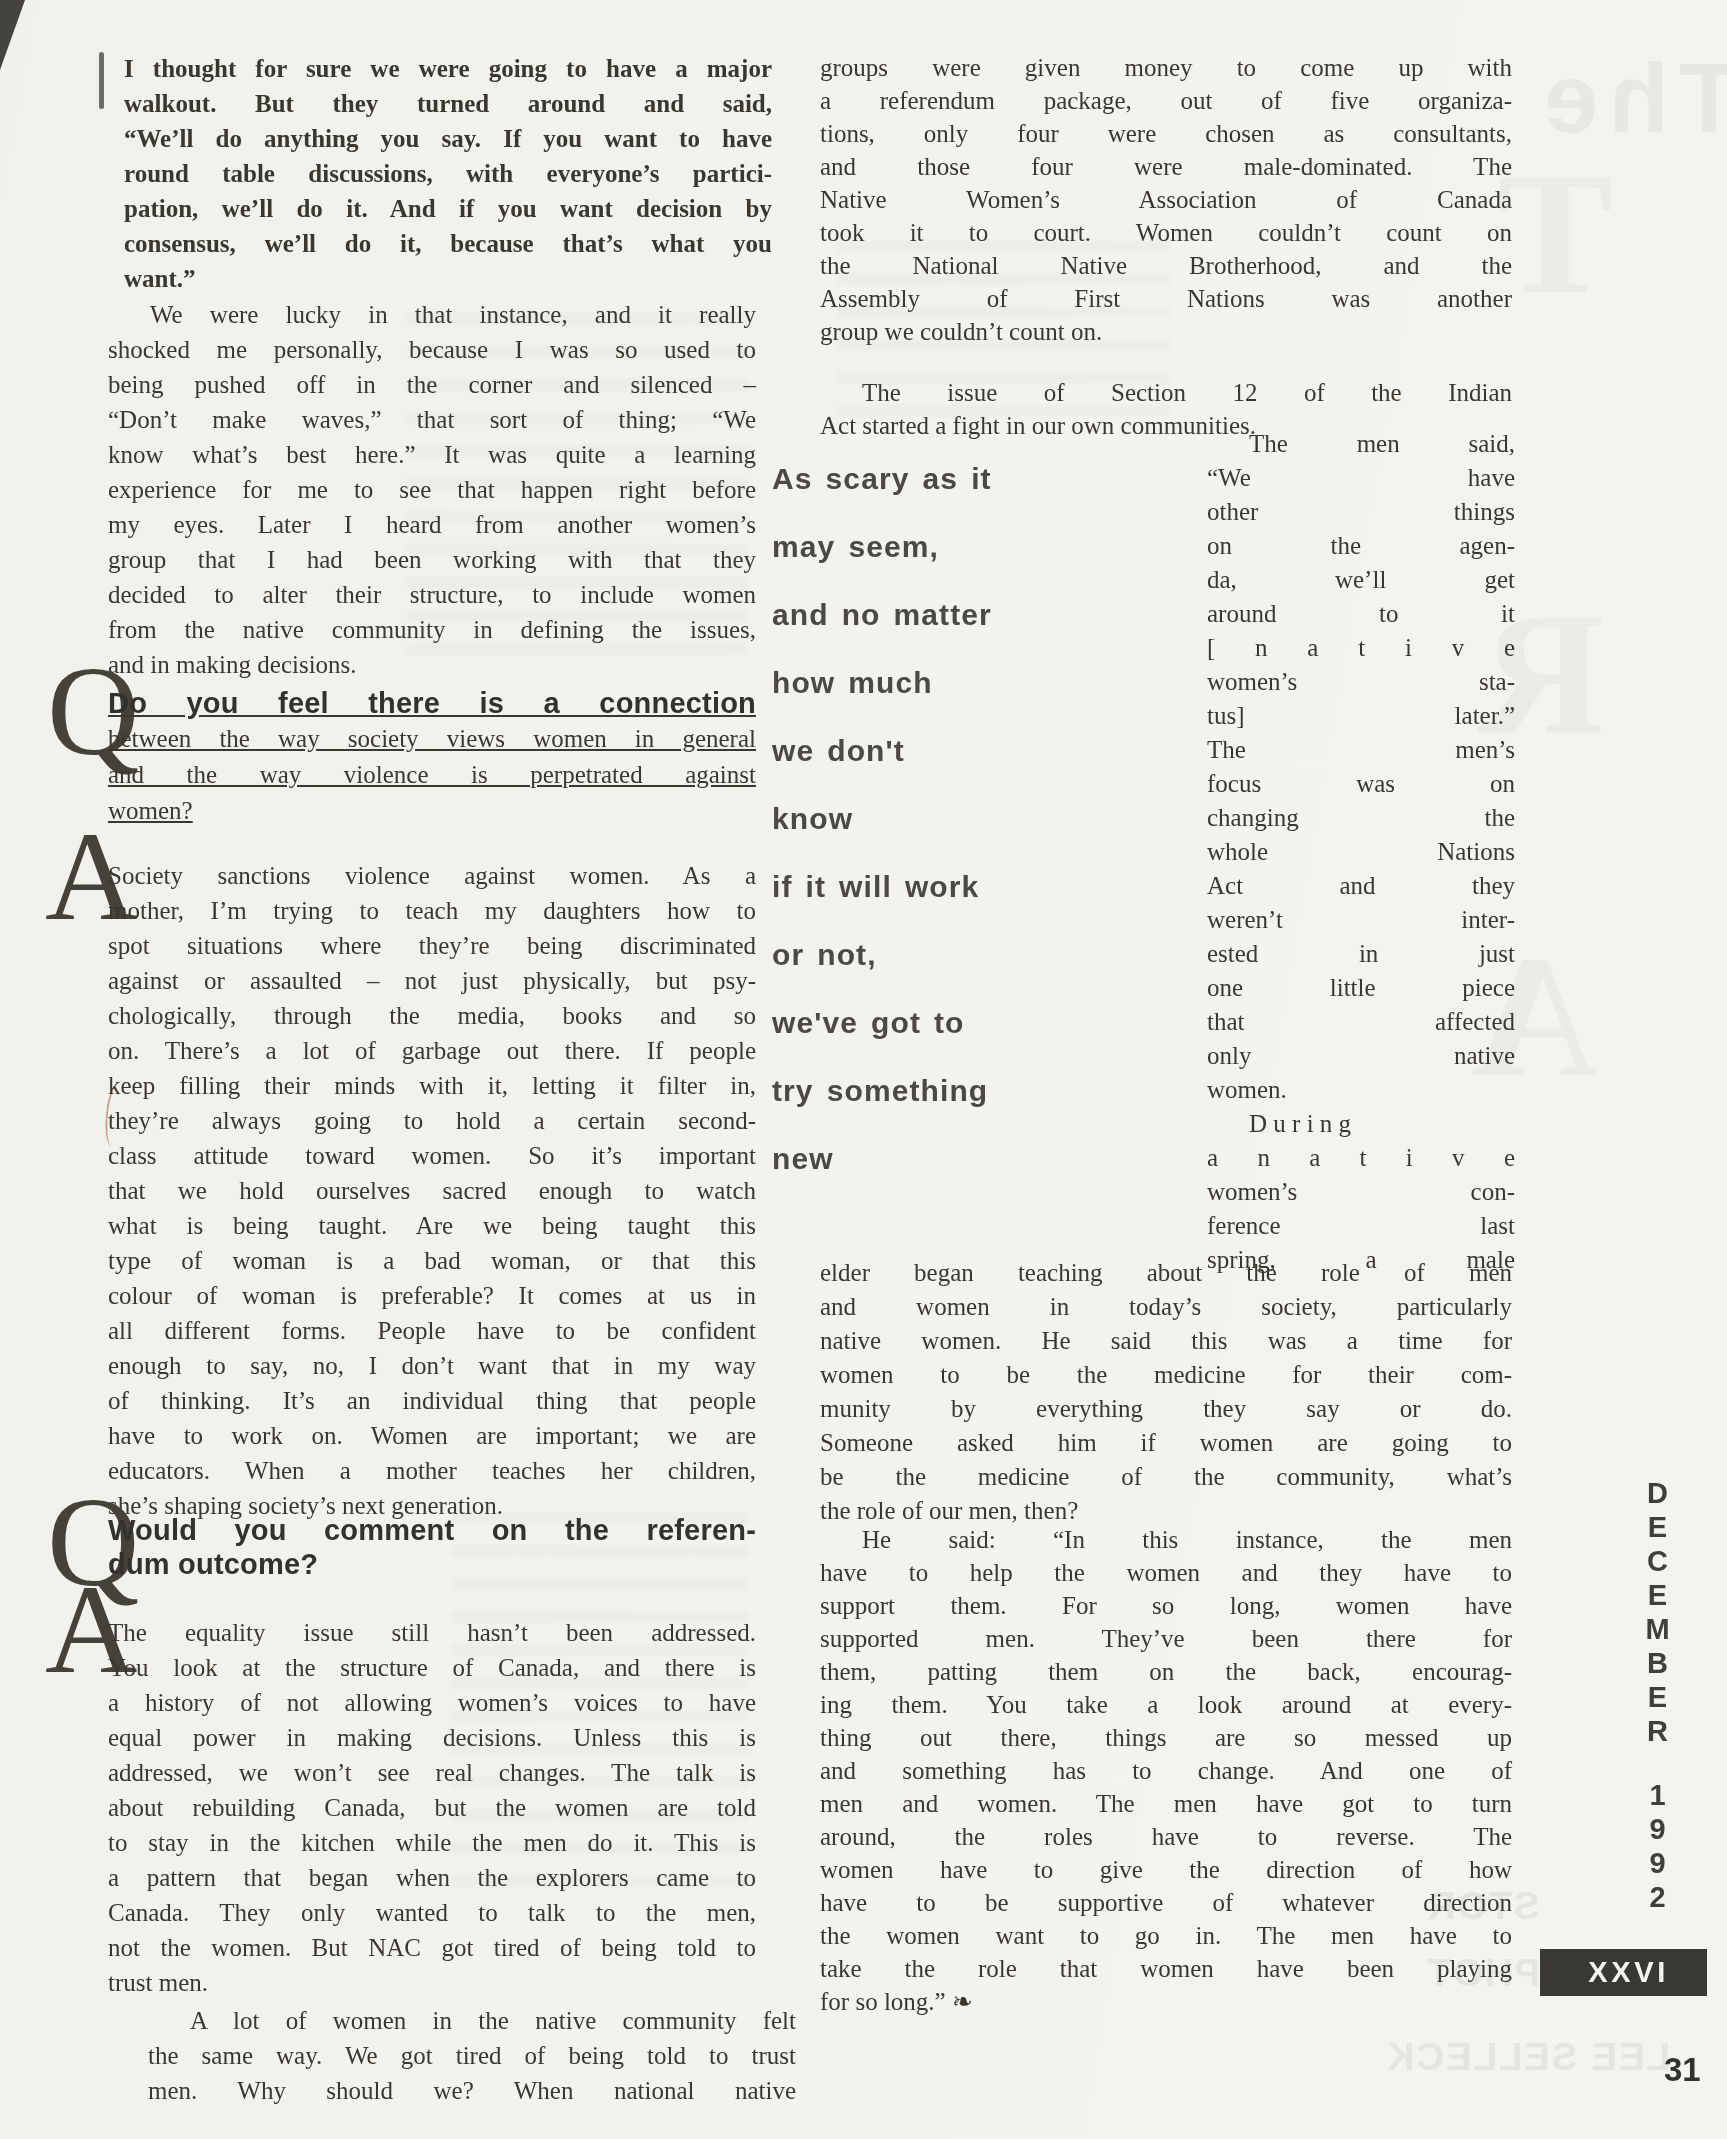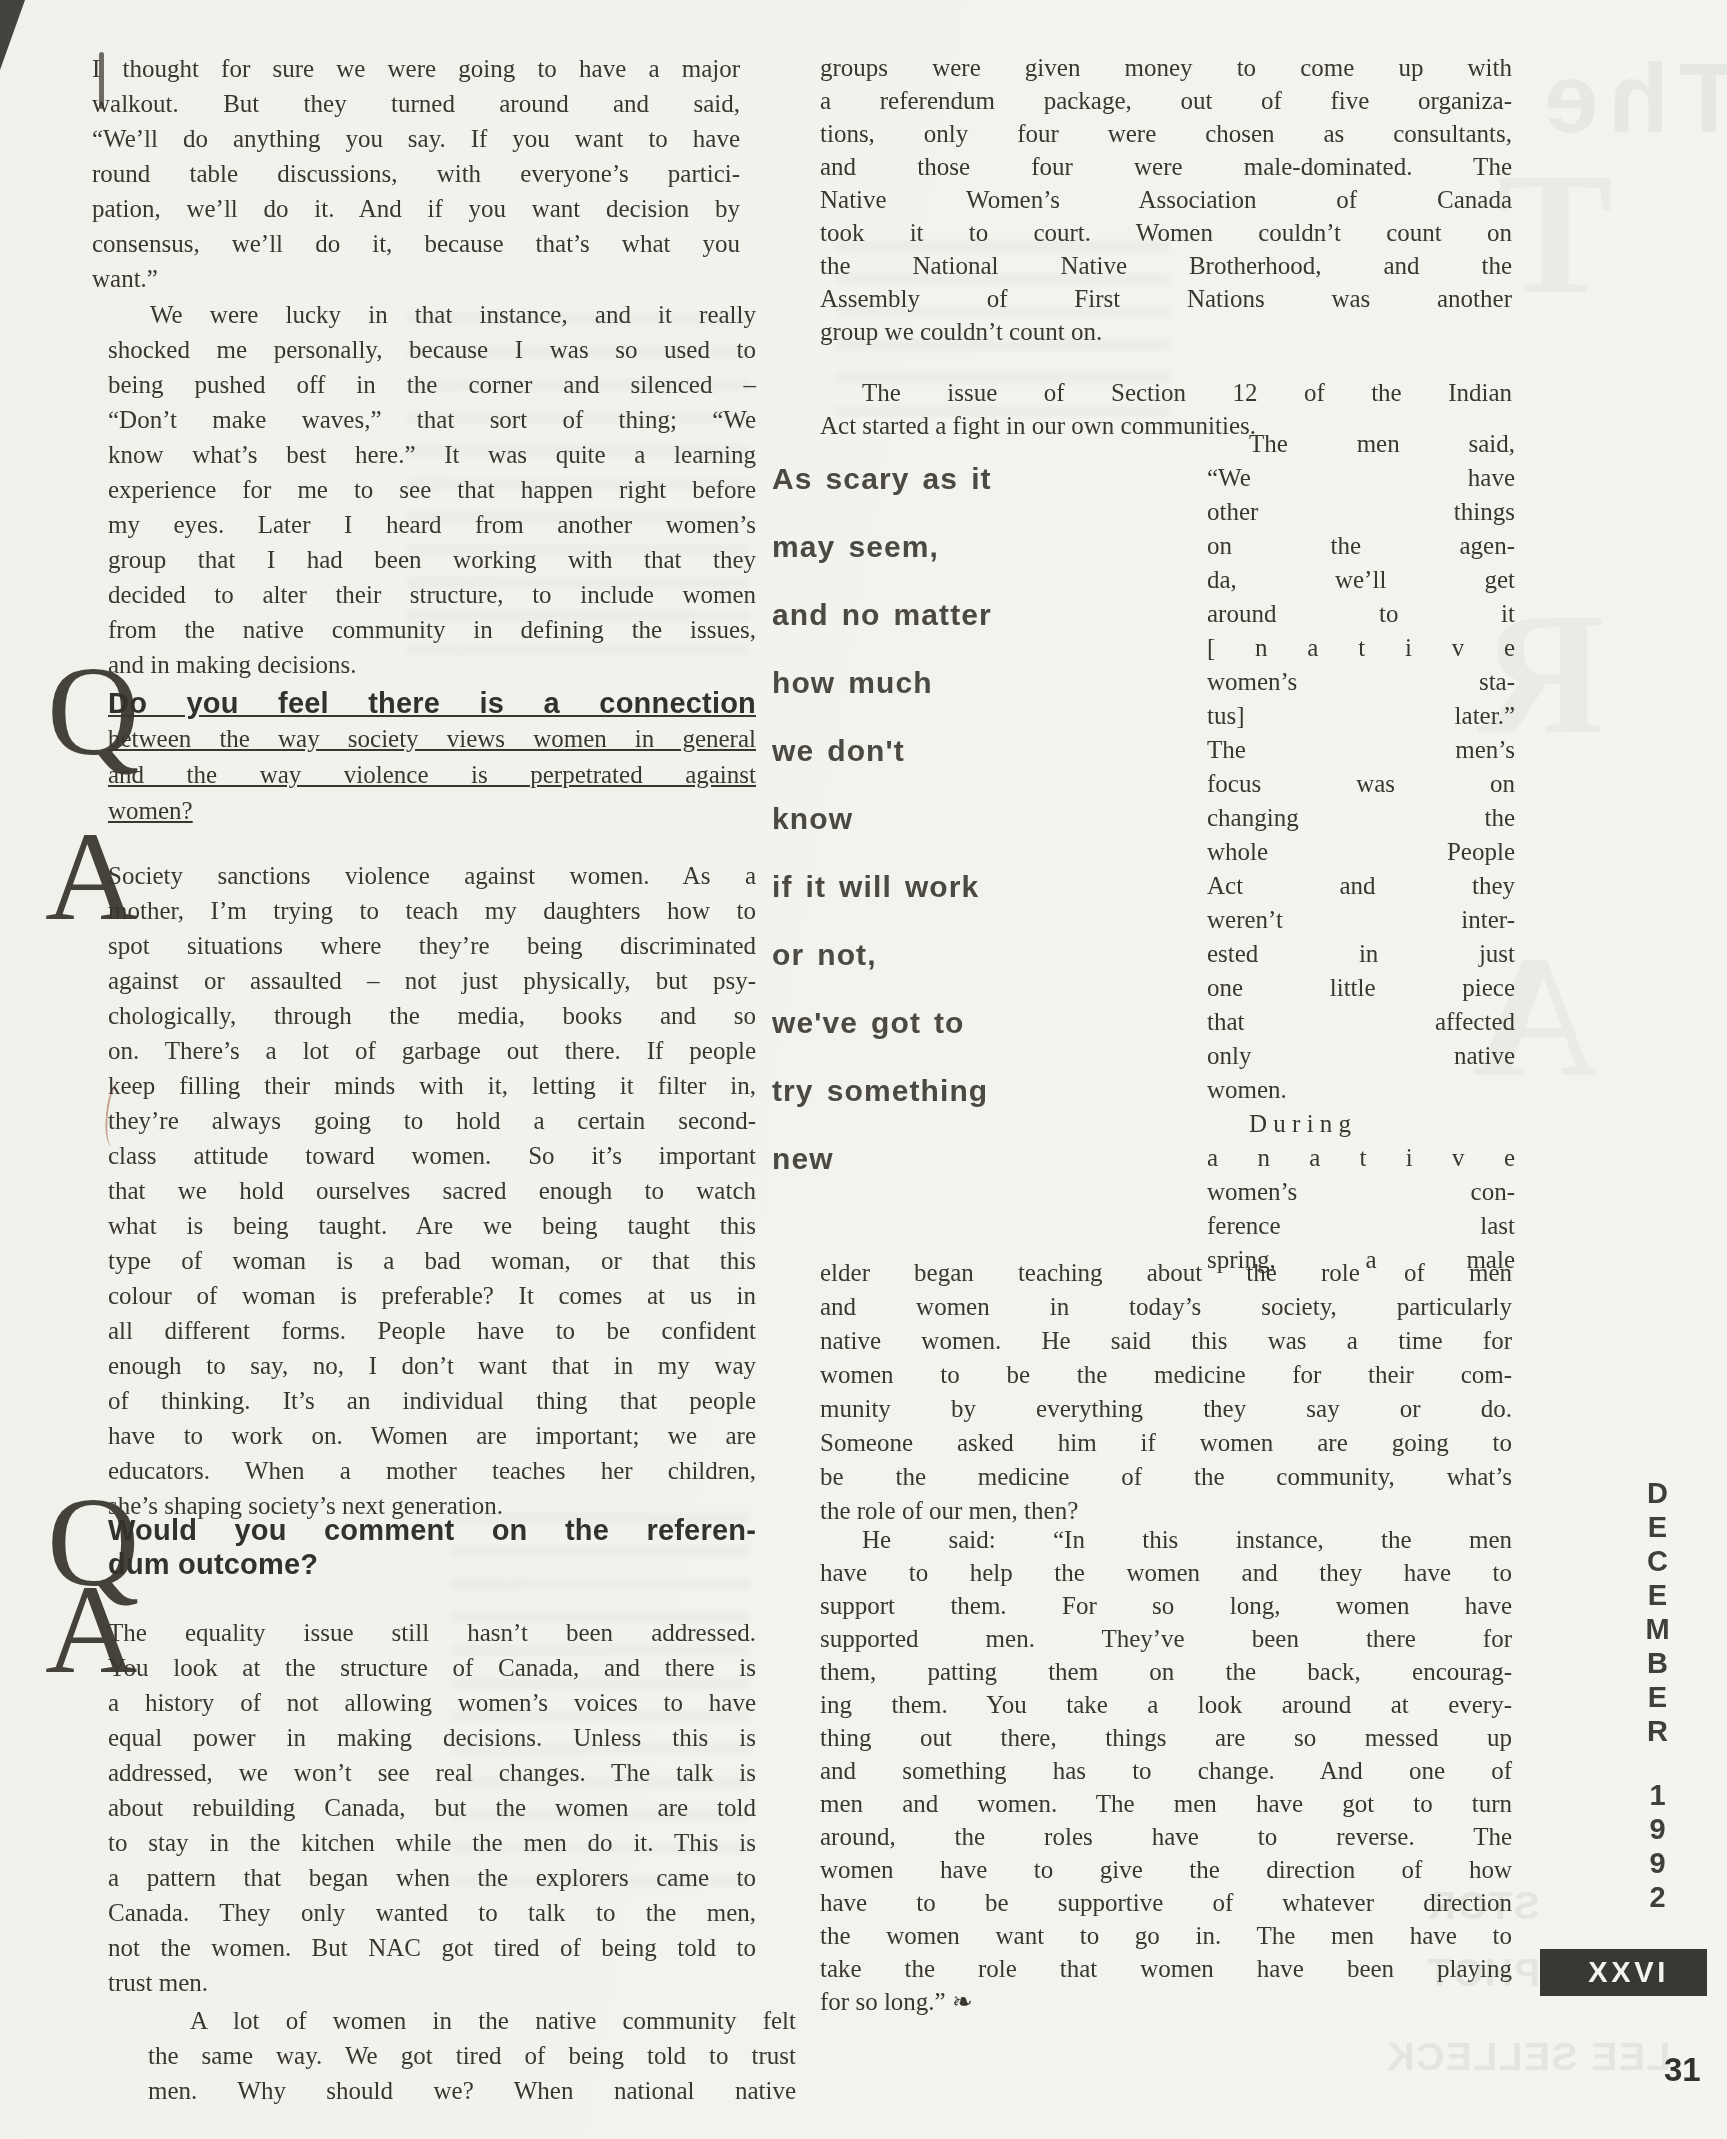--- a/index.html
+++ b/index.html
@@ -59,7 +59,7 @@
   <div class="edge-dash"></div>
   <div class="scratch"></div>
 
-  <div class="block serif" style="left:92px;top:51px;width:648px;line-height:35px;">
+  <div class="block serif" style="left:124px;top:51px;width:648px;line-height:35px;font-weight:bold;">
       <div class="ln">I thought for sure we were going to have a major</div>
       <div class="ln">walkout. But they turned around and said,</div>
       <div class="ln">“We’ll do anything you say. If you want to have</div>

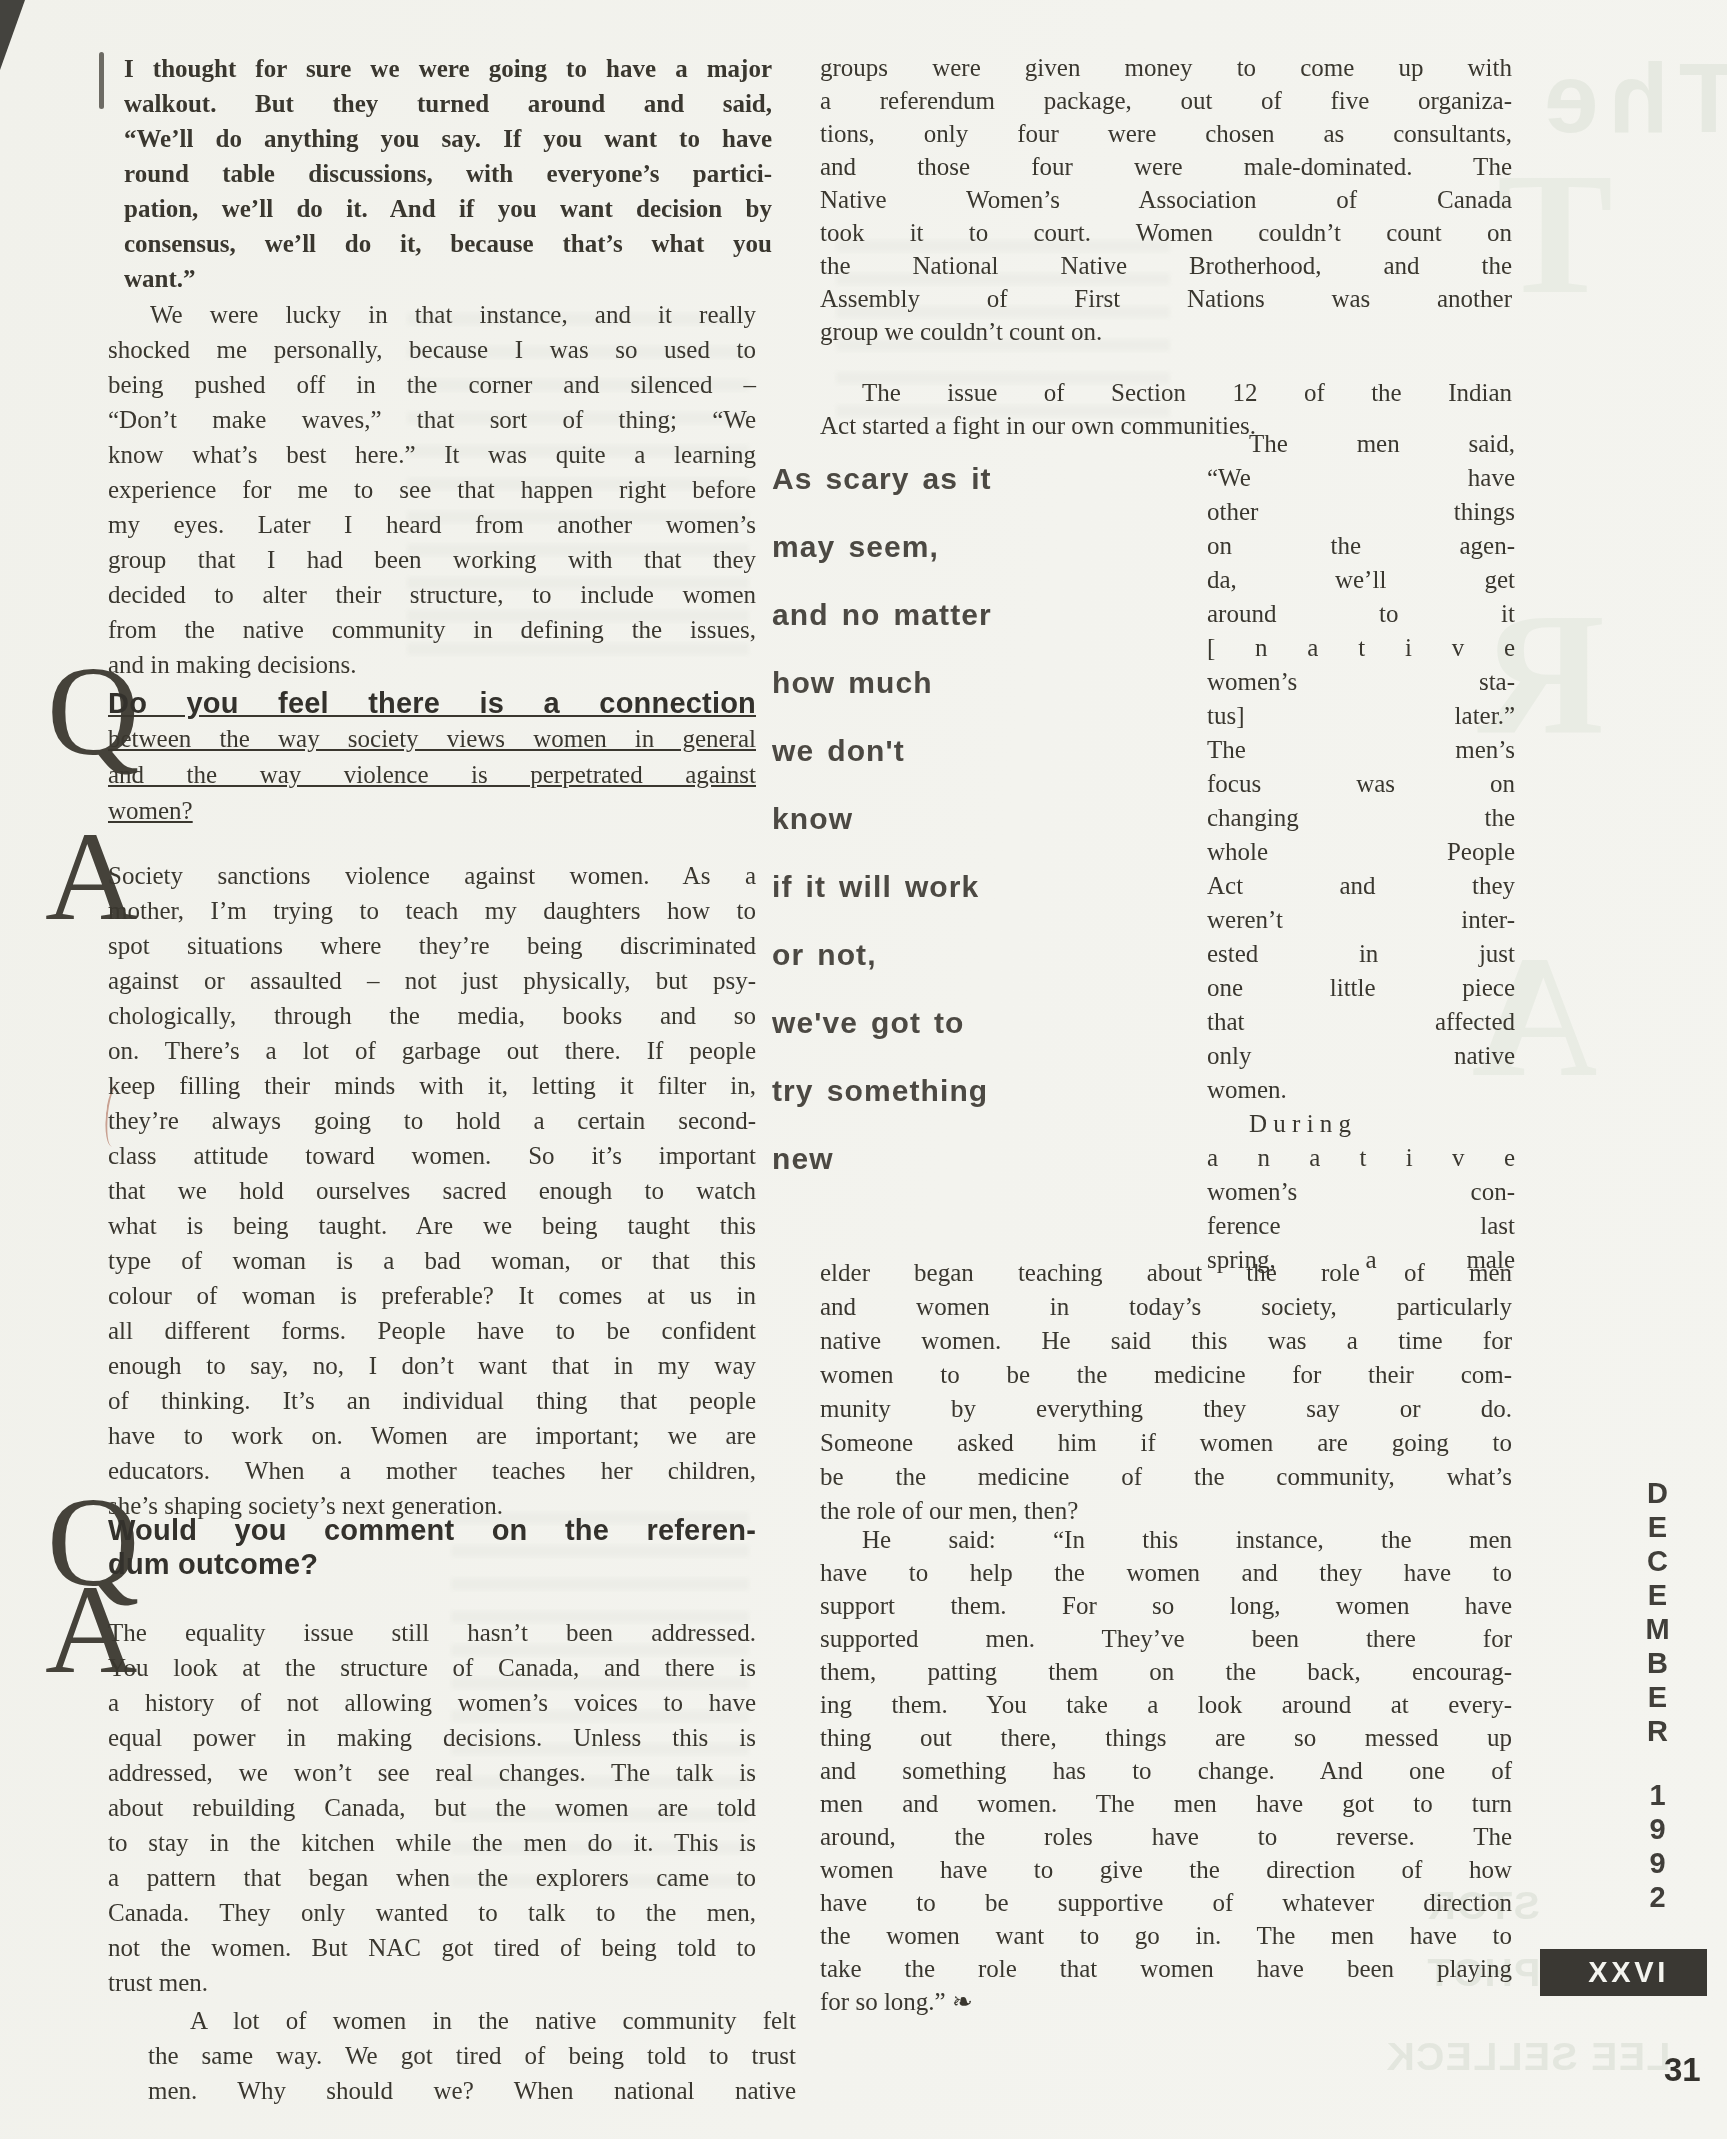--- a/index.html
+++ b/index.html
@@ -185,7 +185,7 @@
       <div class="ln">The men’s</div>
       <div class="ln">focus was on</div>
       <div class="ln">changing the</div>
-      <div class="ln">whole People</div>
+      <div class="ln">whole Nations</div>
       <div class="ln">Act and they</div>
       <div class="ln">weren’t inter-</div>
       <div class="ln">ested in just</div>

